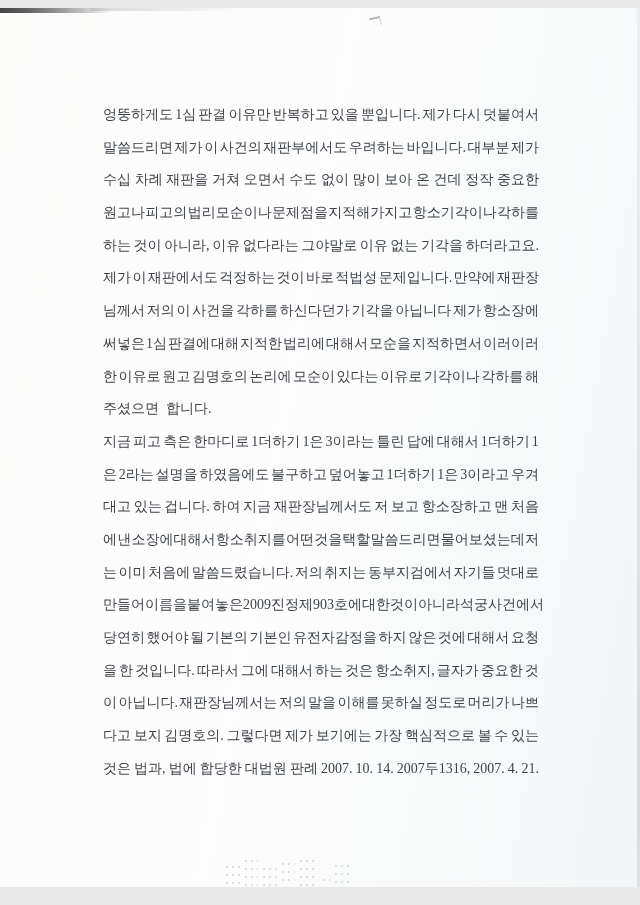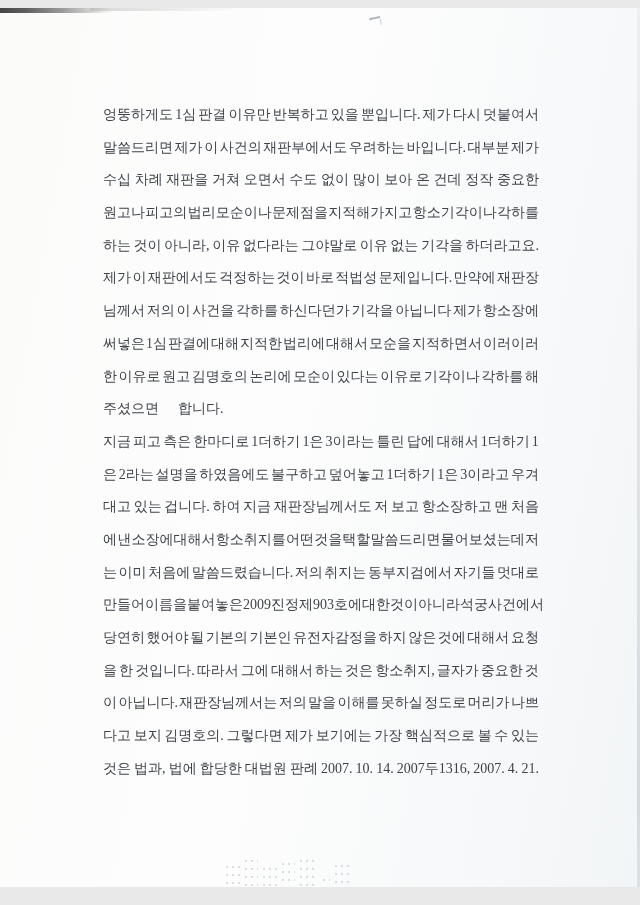--- a/index.html
+++ b/index.html
@@ -46,7 +46,7 @@
   }
   .line.end{
     justify-content:flex-start;
-    column-gap:19px;
+    column-gap:7px;
   }
   
   .stamp{

